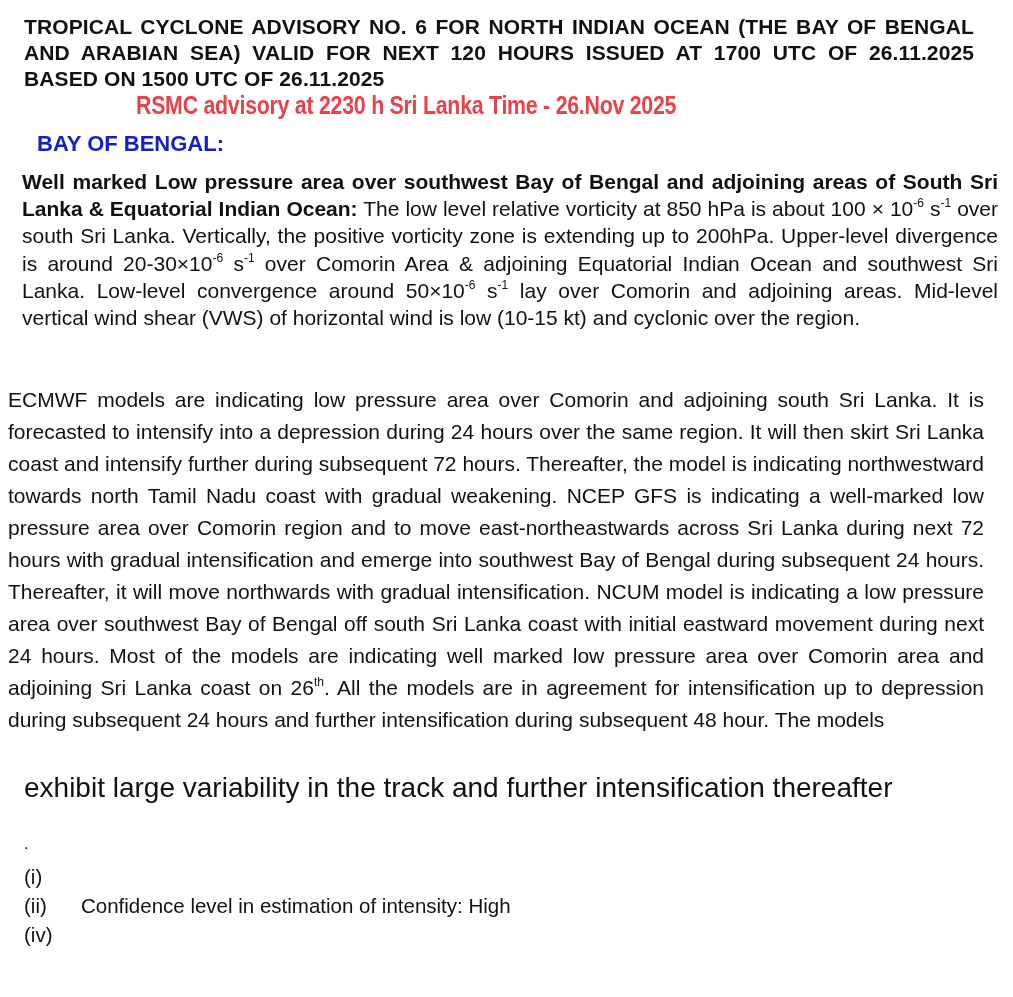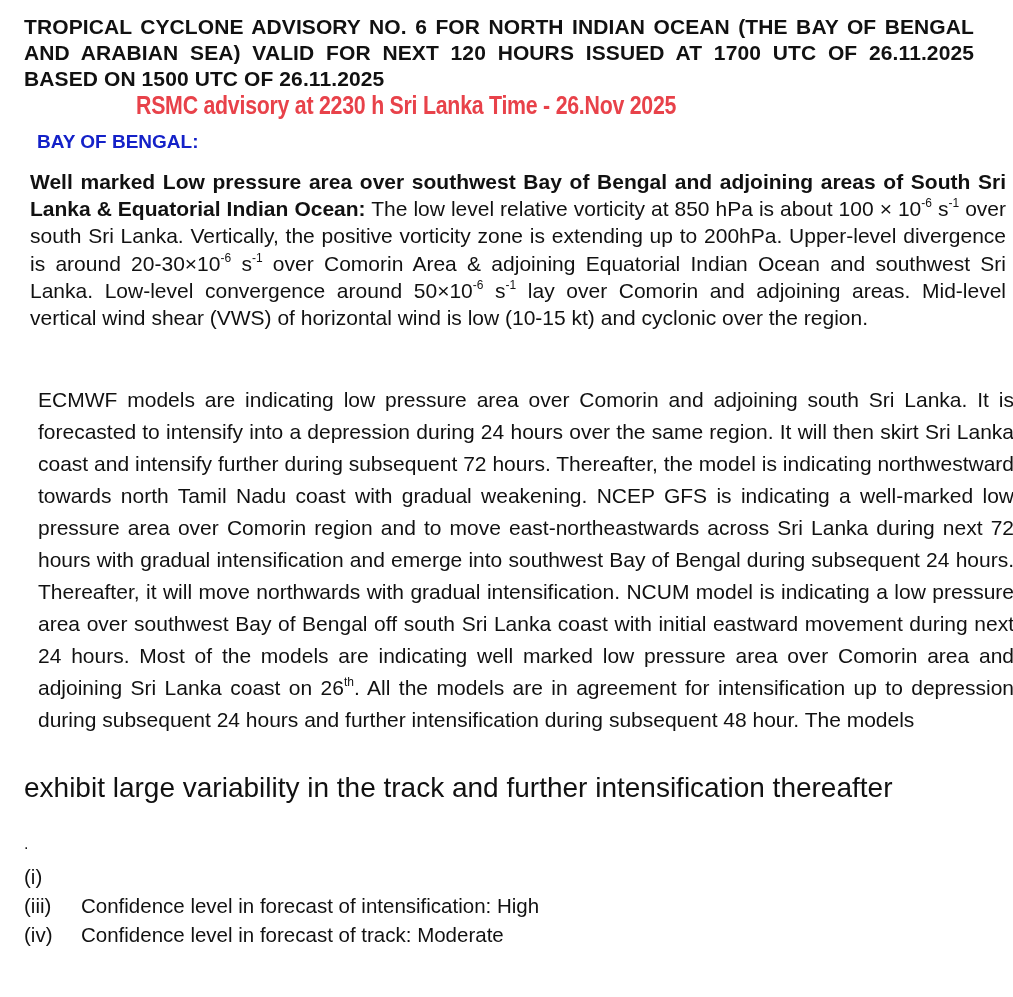--- a/index.html
+++ b/index.html
@@ -12,7 +12,7 @@
           font-size: 26px; color: #e8424a; font-family: "Liberation Sans", sans-serif;
           transform: scaleX(0.82); transform-origin: left top; letter-spacing: -0.3px; white-space: nowrap; }
   .section { position: absolute; left: 37px; top: 131px; font-weight: bold;
-             font-size: 19px; color: #1421c8; }
+             font-size: 22px; color: #1421c8; }
   .p1 { position: absolute; left: 30px; top: 168px; width: 976px; font-size: 21px;
         line-height: 27.2px; text-align: justify; }
   .p1 b { font-weight: bold; }

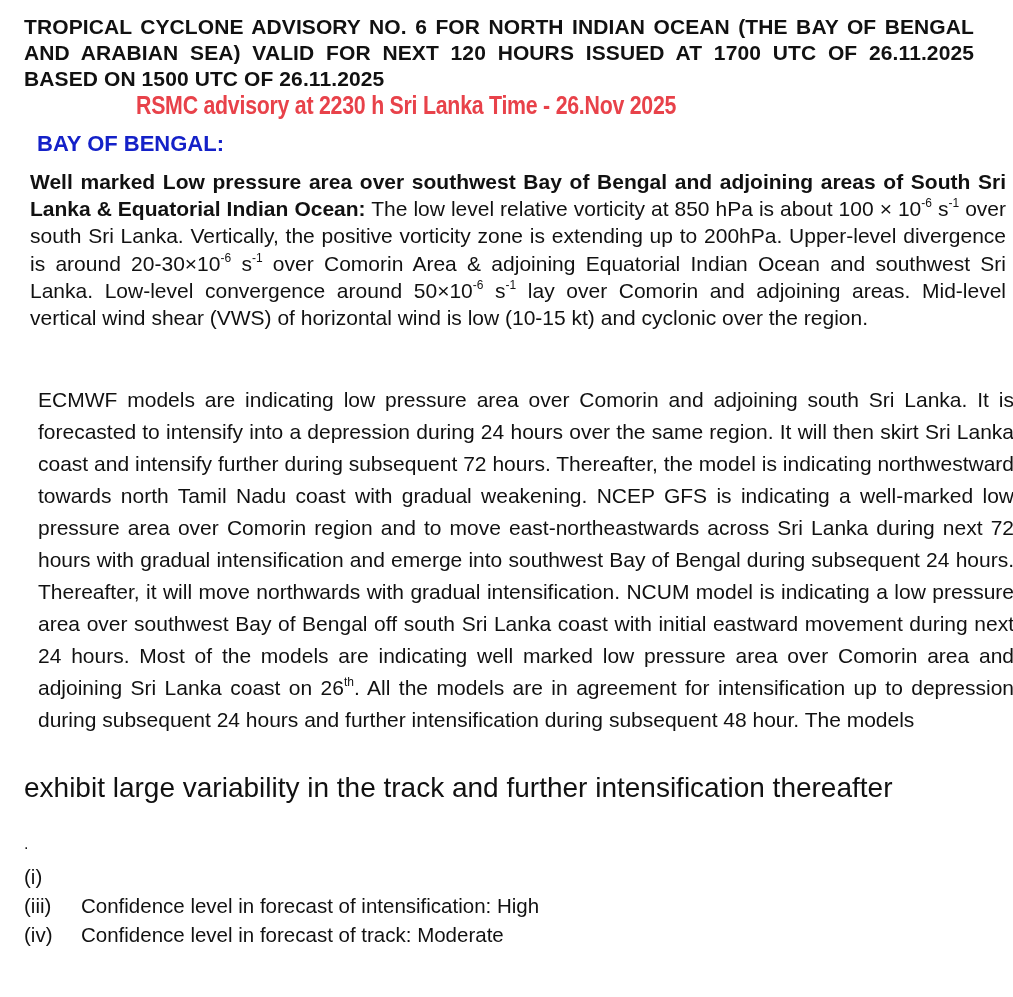--- a/index.html
+++ b/index.html
@@ -13,7 +13,7 @@
           transform: scaleX(0.82); transform-origin: left top; letter-spacing: -0.3px; white-space: nowrap; }
   .section { position: absolute; left: 37px; top: 131px; font-weight: bold;
              font-size: 22px; color: #1421c8; }
-  .p1 { position: absolute; left: 30px; top: 168px; width: 976px; font-size: 21px;
+  .p1 { position: absolute; left: 22px; top: 168px; width: 976px; font-size: 21px;
         line-height: 27.2px; text-align: justify; }
   .p1 b { font-weight: bold; }
   sup { font-size: 12px; vertical-align: 9px; line-height: 0; }

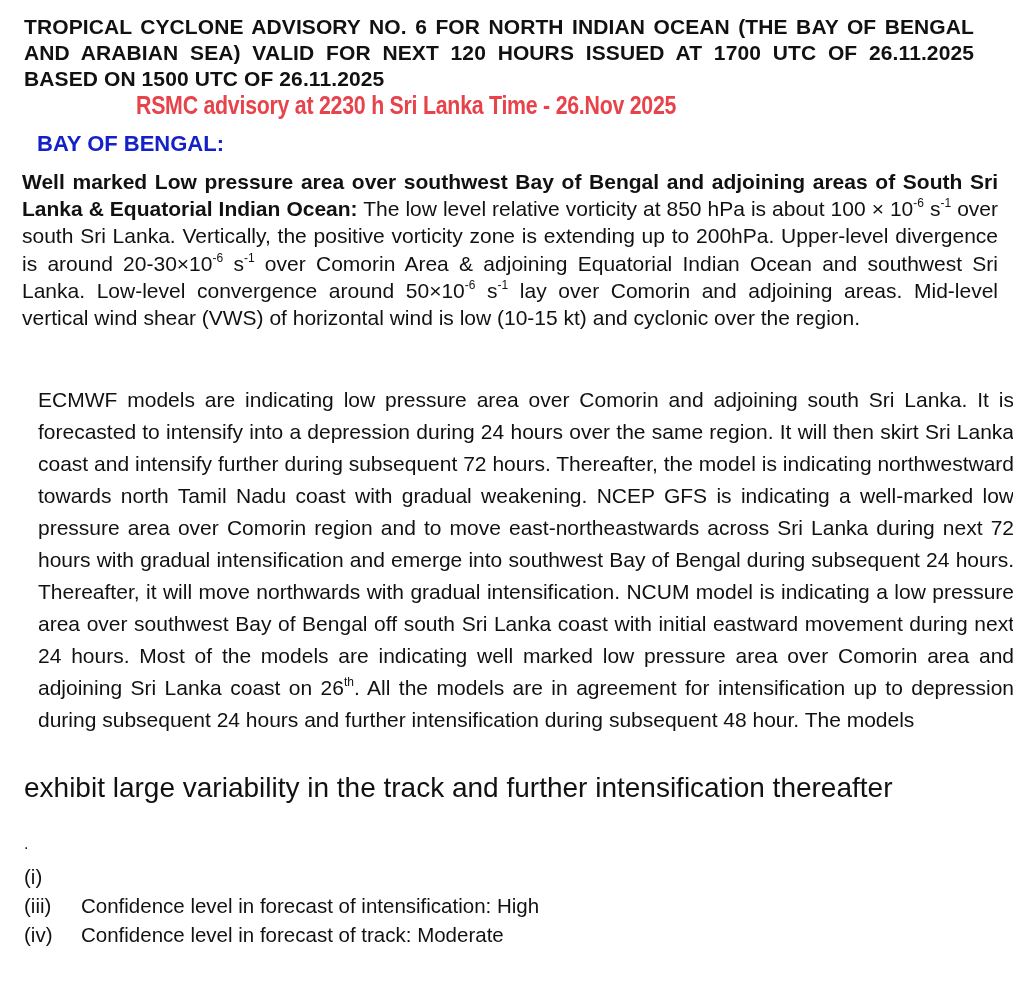--- a/index.html
+++ b/index.html
@@ -17,7 +17,7 @@
         line-height: 27.2px; text-align: justify; }
   .p1 b { font-weight: bold; }
   sup { font-size: 12px; vertical-align: 9px; line-height: 0; }
-  .p2 { position: absolute; left: 38px; top: 384px; width: 976px; font-size: 21px;
+  .p2 { position: absolute; left: 8px; top: 384px; width: 976px; font-size: 21px;
         line-height: 32px; text-align: justify; }
   .p2-last { position: absolute; left: 24px; top: 772px; font-size: 28px; }
   .dot { position: absolute; left: 24px; top: 835px; font-size: 16px; }

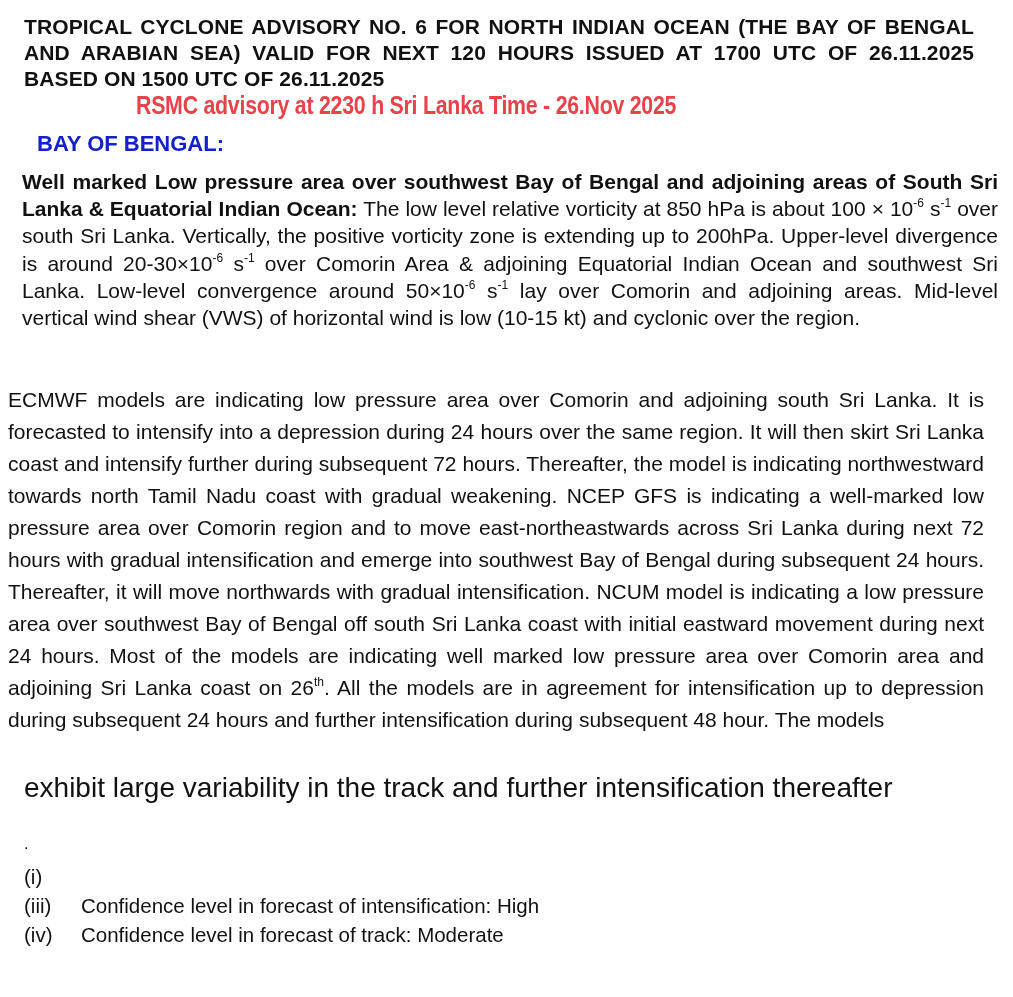--- a/index.html
+++ b/index.html
@@ -44,6 +44,10 @@
     <span class="conf-num">(i)</span>
   </div>
   <div class="conf-row">
+    <span class="conf-num">(ii)</span>
+    <span>Confidence level in estimation of intensity: High</span>
+  </div>
+  <div class="conf-row">
     <span class="conf-num">(iii)</span>
     <span>Confidence level in forecast of intensification: High</span>
   </div>

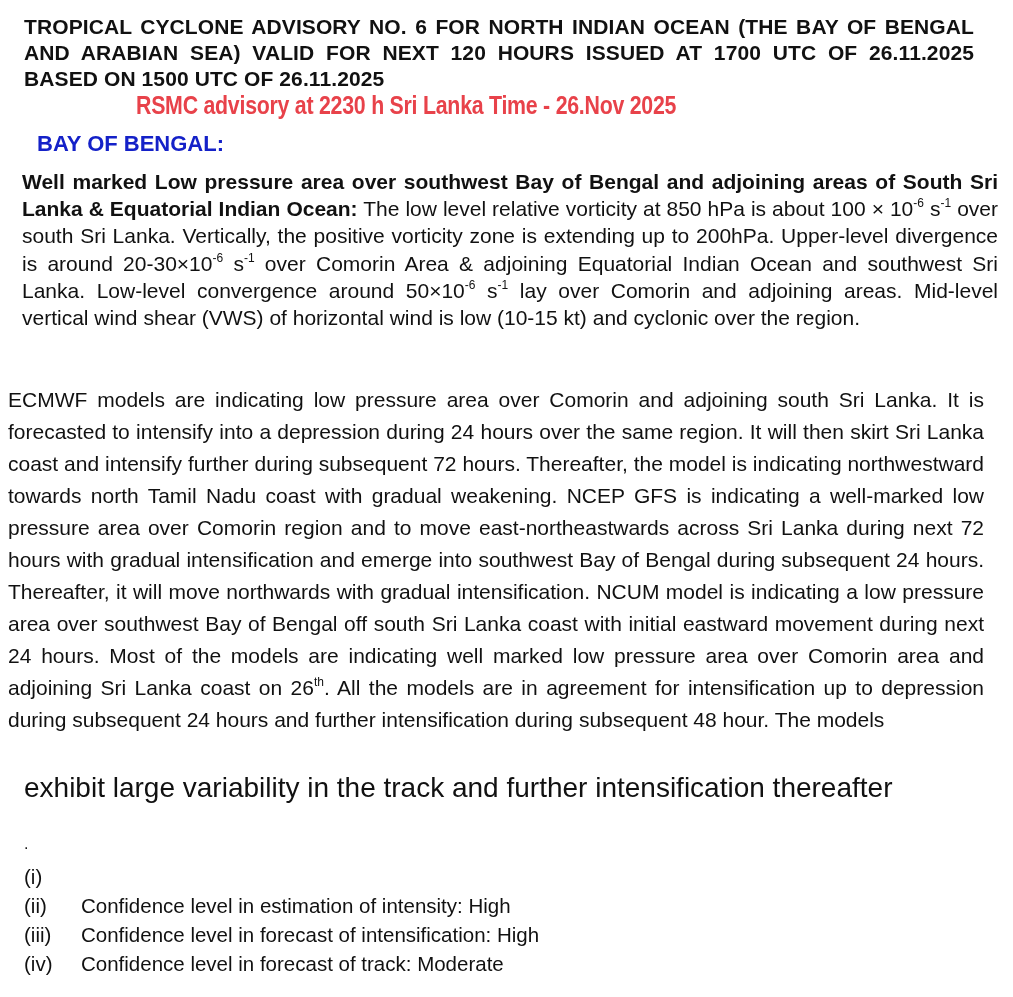--- a/index.html
+++ b/index.html
@@ -48,10 +48,6 @@
     <span>Confidence level in estimation of intensity: High</span>
   </div>
   <div class="conf-row">
-    <span class="conf-num">(iii)</span>
-    <span>Confidence level in forecast of intensification: High</span>
-  </div>
-  <div class="conf-row">
     <span class="conf-num">(iv)</span>
     <span>Confidence level in forecast of track: Moderate</span>
   </div>

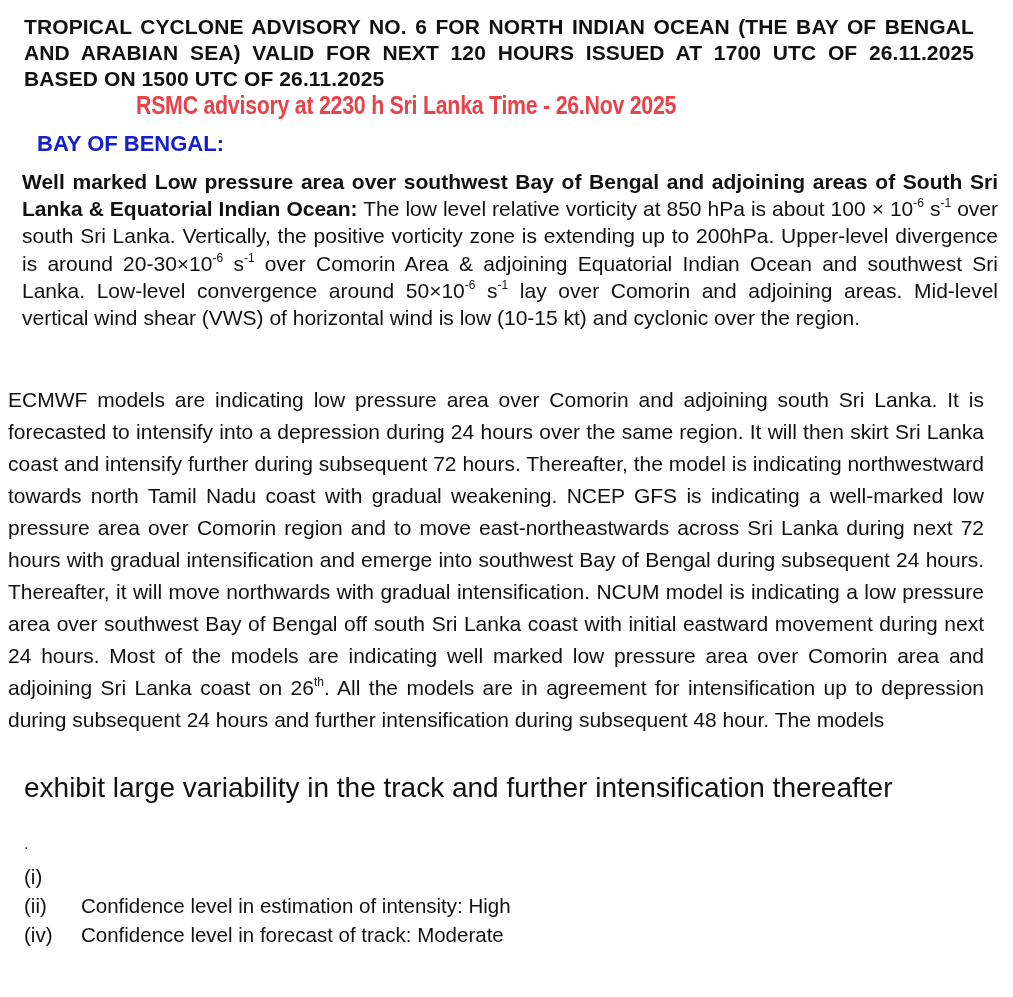--- a/index.html
+++ b/index.html
@@ -49,7 +49,6 @@
   </div>
   <div class="conf-row">
     <span class="conf-num">(iv)</span>
-    <span>Confidence level in forecast of track: Moderate</span>
   </div>
 </div>
 

